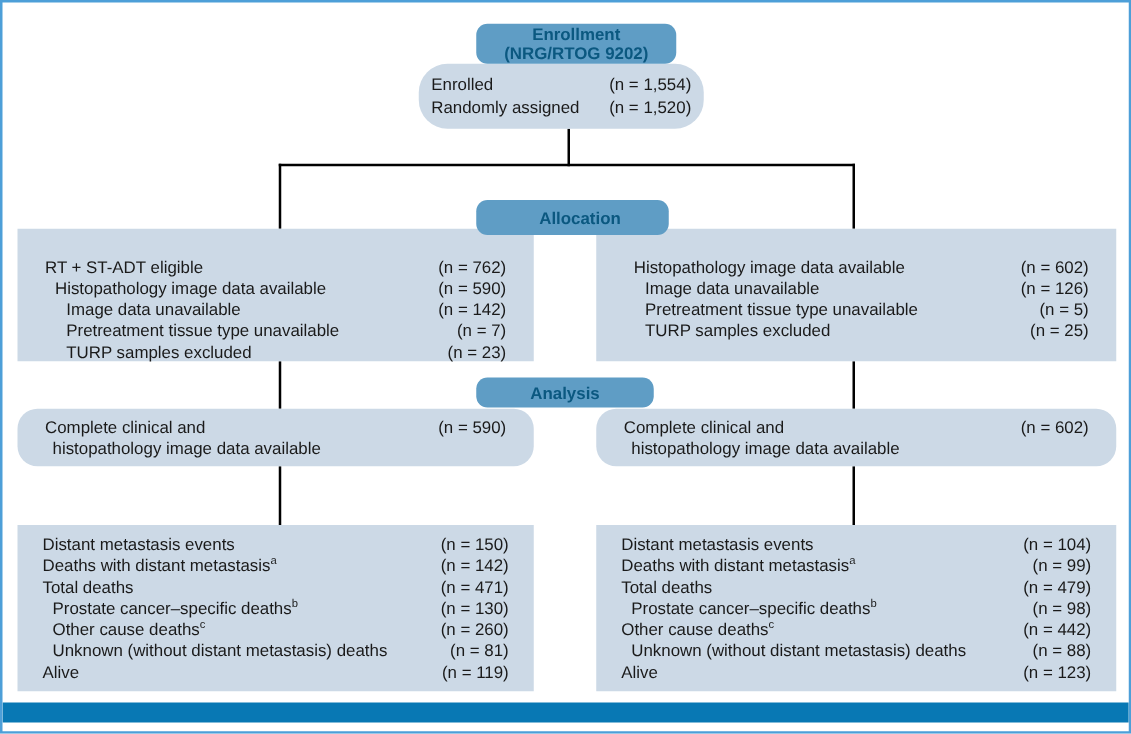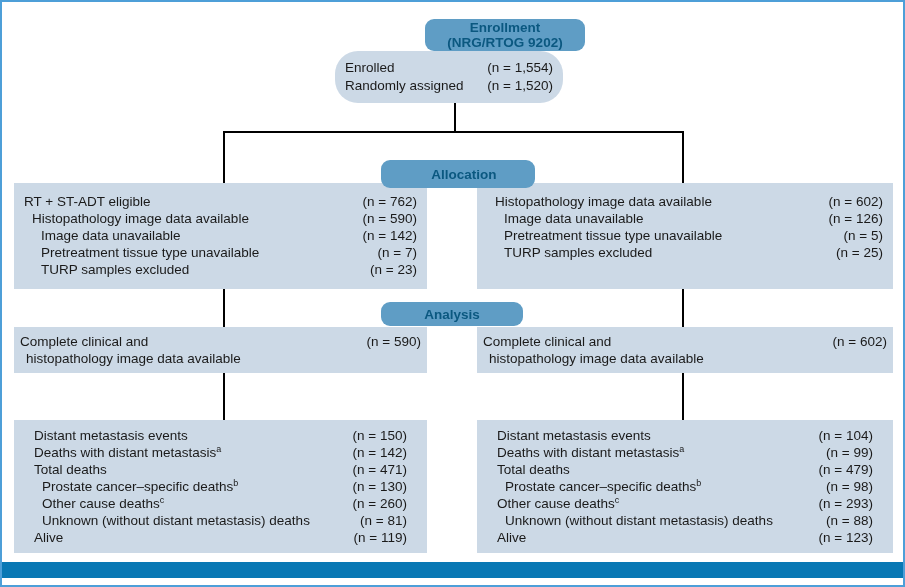--- a/index.html
+++ b/index.html
@@ -49,7 +49,7 @@
   <div class="line" style="left:221px; top:371px; width:2px; height:47px;"></div>
   <div class="line" style="left:680px; top:371px; width:2px; height:47px;"></div>
 
-  <div class="badge" style="left:379px; top:17px; width:160px; height:32px;margin-left:44px;">
+  <div class="badge" style="left:379px; top:17px; width:160px; height:32px;">
     <div>Enrollment</div>
     <div>(NRG/RTOG 9202)</div>
   </div>

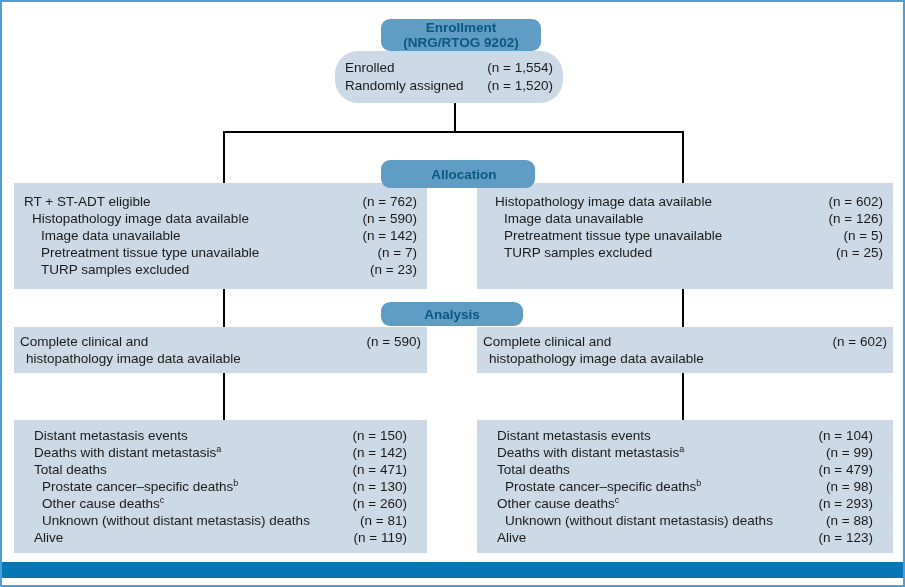--- a/index.html
+++ b/index.html
@@ -21,7 +21,7 @@
   }
   .box{
     position:absolute; background:var(--box-fill); box-sizing:border-box;
-    font-size:13.5px; line-height:17px; padding:10px; z-index:1;
+    font-size:13.5px; line-height:17px; padding:22px; z-index:1;
   }
   .row{display:flex; justify-content:space-between;}
   .row .lbl{white-space:nowrap;}

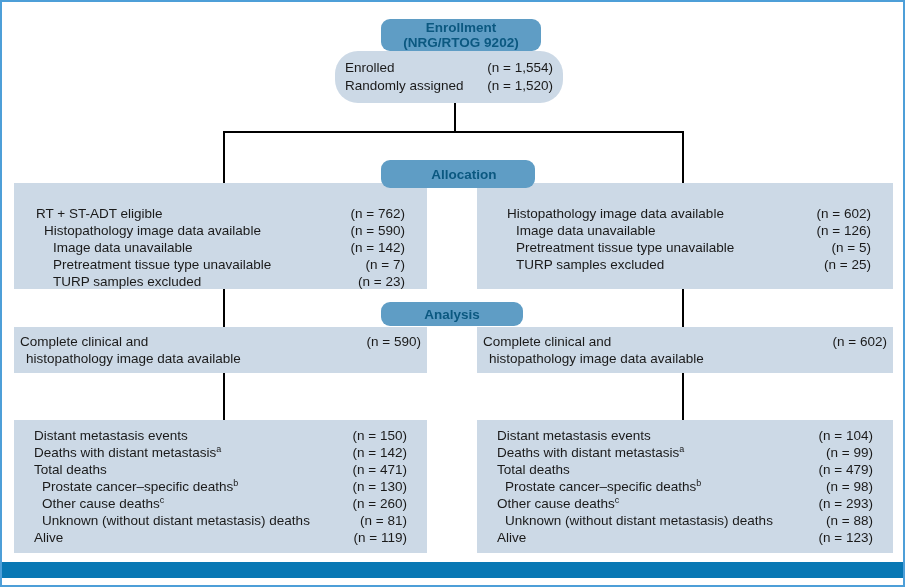--- a/index.html
+++ b/index.html
@@ -31,7 +31,7 @@
   sup{font-size:9px; line-height:0;}
   .enroll-box{padding:8px 10px; line-height:18px;}
   .outcome-box{padding:7px 20px;}
-  .analysis-box{display:flex; justify-content:space-between; align-items:flex-start; padding:6px 6px;}
+  .analysis-box{display:flex; justify-content:space-between; align-items:flex-start; padding:6px 22px;border-radius:16px;}
   .an-line2{padding-left:6px;}
   .bottom-bar{position:absolute; left:0; right:0; top:560px; height:16px; background:var(--bottom-bar);}
 </style>

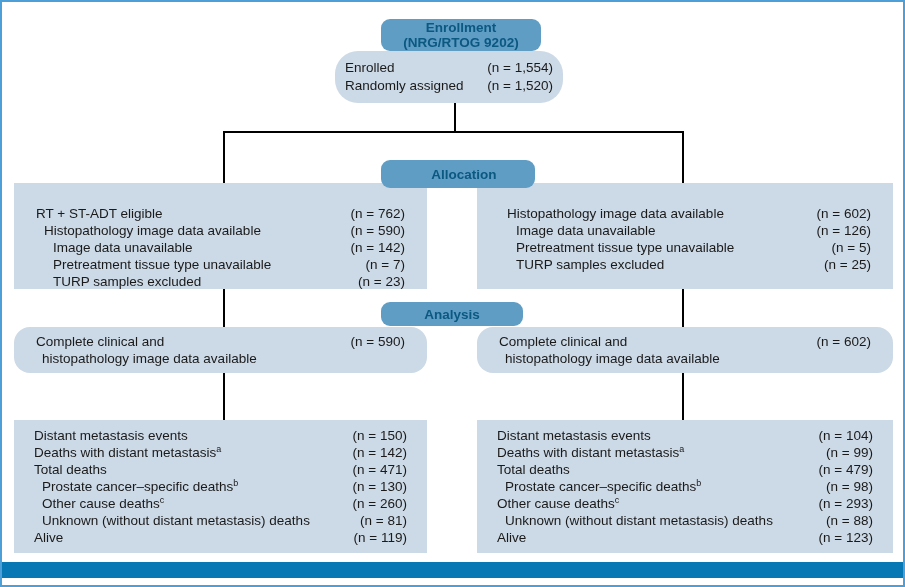--- a/index.html
+++ b/index.html
@@ -175,7 +175,7 @@
       </div>
       <div class="row i0">
         <span class="lbl">Other cause deaths<sup>c</sup></span>
-        <span class="val">(n = 293)</span>
+        <span class="val">(n = 442)</span>
       </div>
       <div class="row i1">
         <span class="lbl">Unknown (without distant metastasis) deaths</span>

